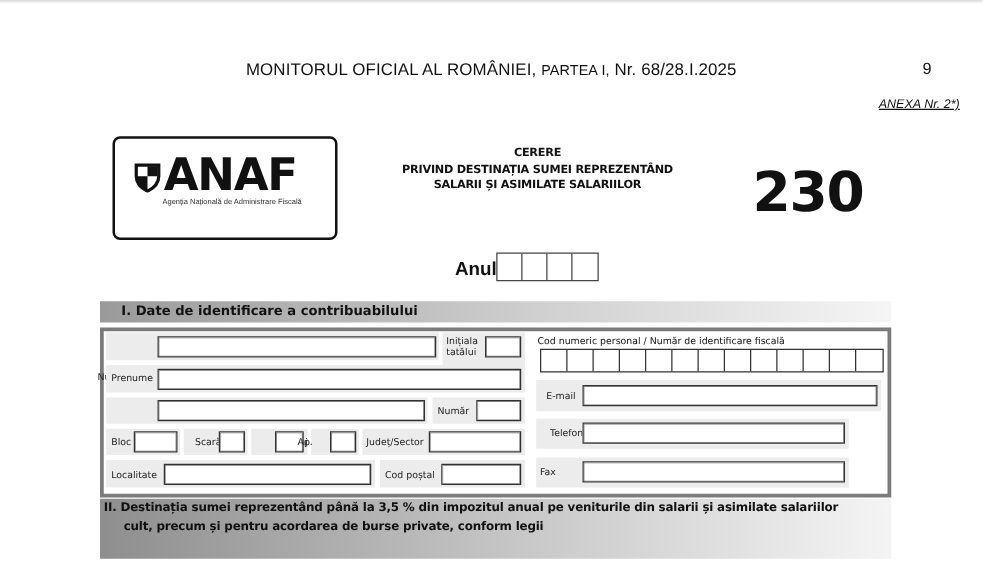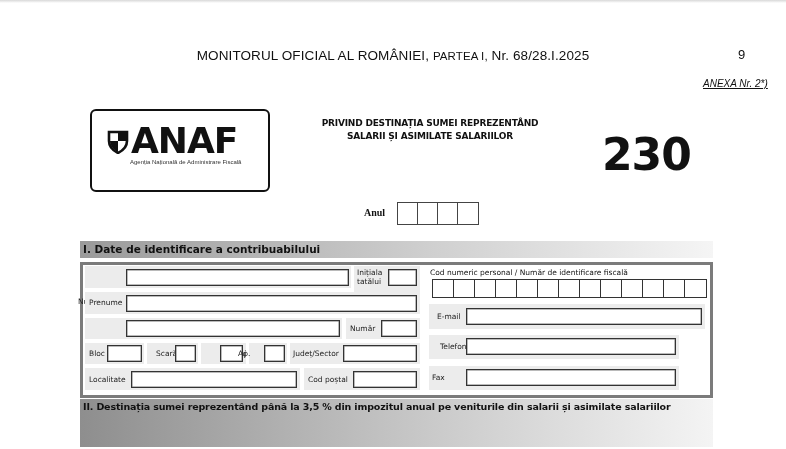--- a/index.html
+++ b/index.html
@@ -65,6 +65,7 @@
 <div class="abs logo-sub">Agenția Națională de Administrare Fiscală</div>
 
 <div class="abs form-title">
+  <div>CERERE</div>
   <div>PRIVIND DESTINAȚIA SUMEI REPREZENTÂND</div>
   <div>SALARII ȘI ASIMILATE SALARIILOR</div>
 </div>

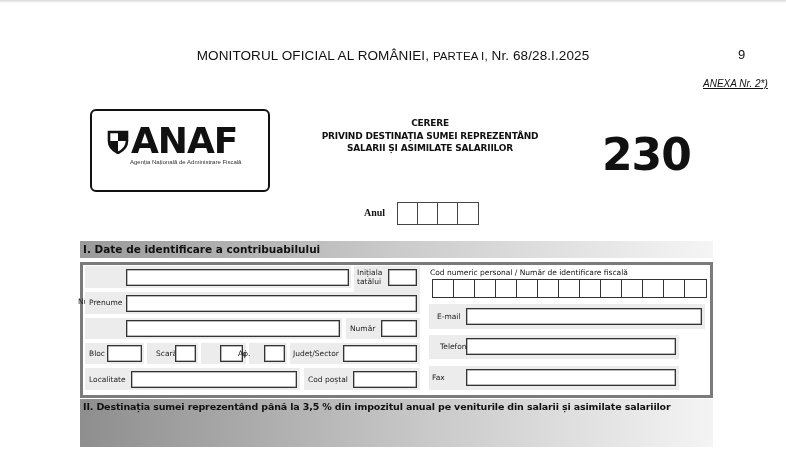--- a/index.html
+++ b/index.html
@@ -22,7 +22,7 @@
     .form-title { left: 285px; top: 117px; width: 290px; text-align: center; font-family: "DejaVu Sans", sans-serif; font-weight: bold; font-size: 9px; line-height: 12.5px; letter-spacing: -0.2px; }
     .form-number { left: 602px; top: 130px; font-family: "DejaVu Sans", sans-serif; font-weight: bold; font-size: 44px; line-height: 50px; letter-spacing: -1px; }
 
-    .anul-label { left: 364px; top: 207px; font-family: Liberation Serif, serif; font-weight: bold; font-size: 10px; }
+    .anul-label { left: 364px; top: 207px; font-family: Liberation Sans, sans-serif; font-weight: bold; font-size: 15px; }
     .anul-boxes { left: 397px; top: 202px; display: flex; border: 1.5px solid #444; }
     .anul-boxes span { width: 20px; height: 21px; border-right: 1px solid #444; display: block; }
     .anul-boxes span:last-child { border-right: none; }

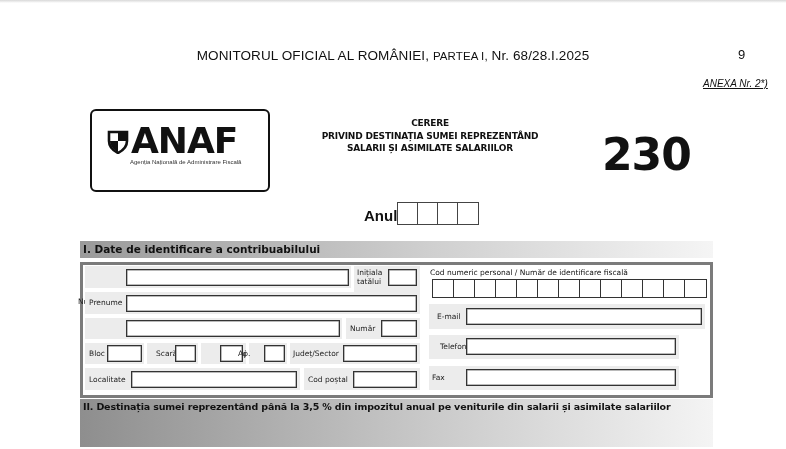--- a/index.html
+++ b/index.html
@@ -27,7 +27,7 @@
     .anul-boxes span { width: 20px; height: 21px; border-right: 1px solid #444; display: block; }
     .anul-boxes span:last-child { border-right: none; }
 
-    .sec1-header { left: 80px; top: 241px; width: 633px; height: 17px; background: linear-gradient(to right, #9a9a9a, #cfcfcf 55%, #f5f5f5); font-family: "DejaVu Sans", sans-serif; font-weight: bold; font-size: 10.5px; padding-left: 3px; line-height: 17px; color: #111; }
+    .sec1-header { left: 80px; top: 241px; width: 633px; height: 17px; background: linear-gradient(to right, #9a9a9a, #cfcfcf 55%, #f5f5f5); font-family: "DejaVu Sans", sans-serif; font-weight: bold; font-size: 10.5px; padding-left: 17px; line-height: 17px; color: #111; }
     .sec1-frame { left: 80px; top: 262px; width: 633px; height: 136px; border: 3px solid #7b7b7b; background: #fff; }
 
     .cell { position: absolute; background: #ececec; }

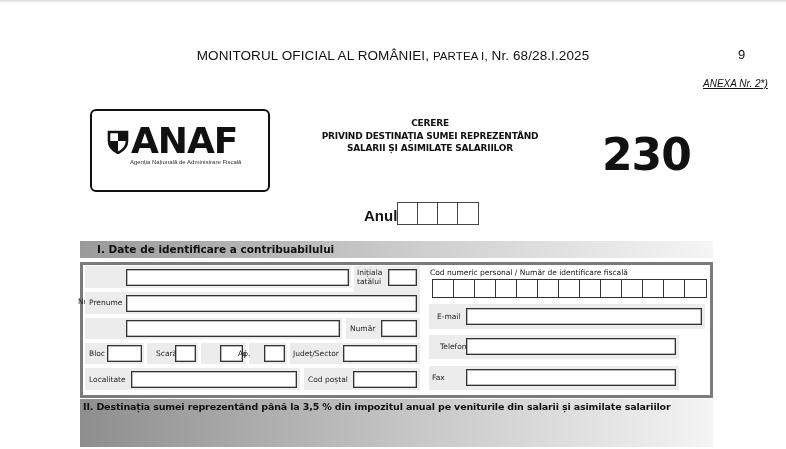--- a/index.html
+++ b/index.html
@@ -154,6 +154,7 @@
 
 <div class="abs sec2-header">
   <span>II.  Destinația sumei reprezentând până la 3,5 % din impozitul anual pe veniturile din salarii și asimilate salariilor</span>
+  <span class="indent">cult, precum și pentru acordarea de burse private, conform legii</span>
 </div>
 
 </body></html>

